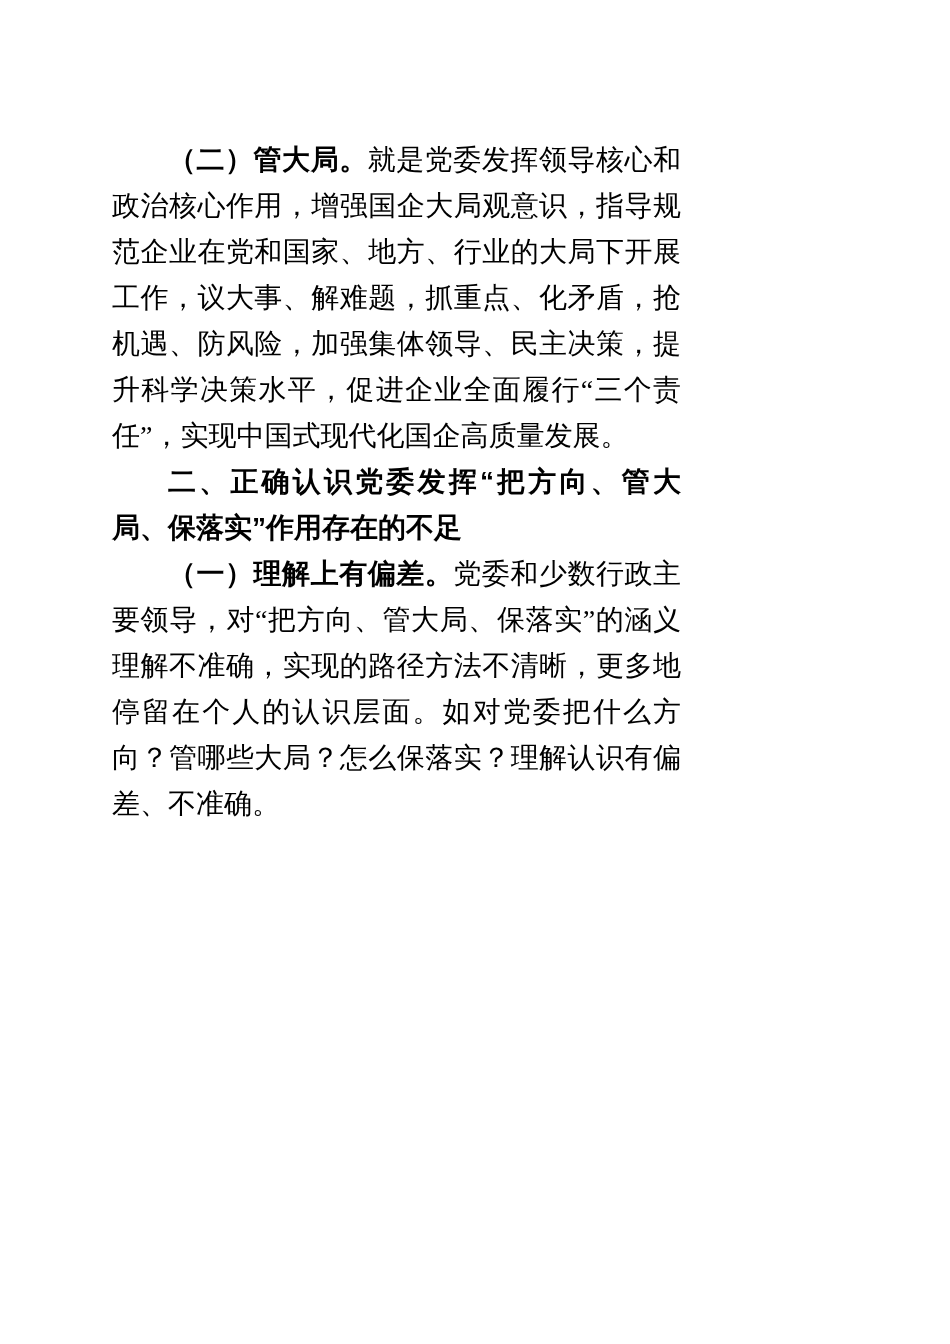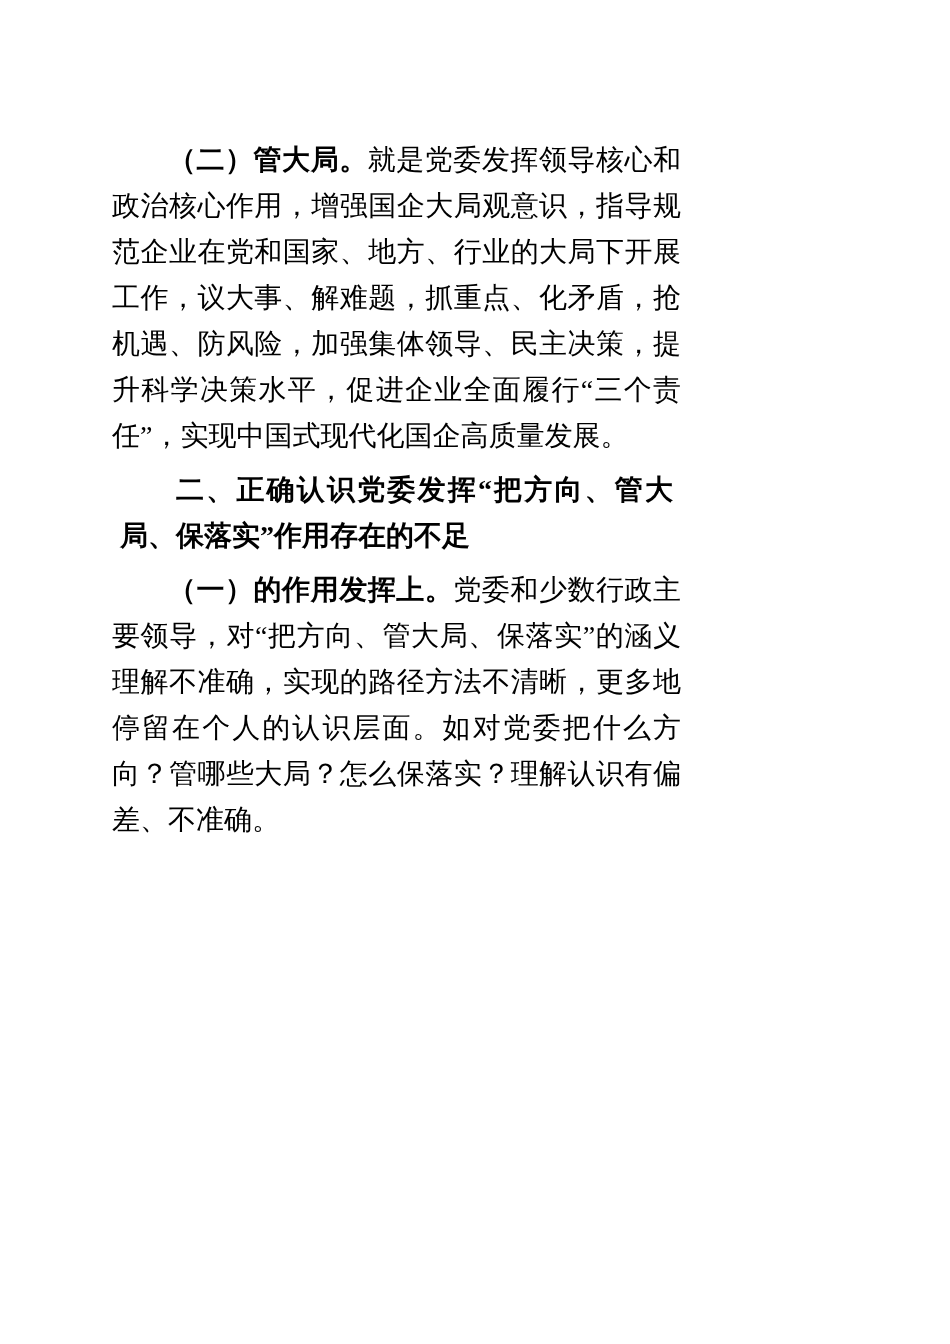--- a/index.html
+++ b/index.html
@@ -32,13 +32,13 @@
     font-family: "Liberation Sans", sans-serif;
   }
   .heading {
-    margin: 8px;
+    margin: 0;
     text-indent: 2em;
     text-align: justify;
     text-justify: inter-ideograph;
     word-break: break-all;
     font-weight: bold;
-    font-family: Liberation Serif, serif;
+    font-family: Liberation Sans, sans-serif;
   }
 </style>
 </head>

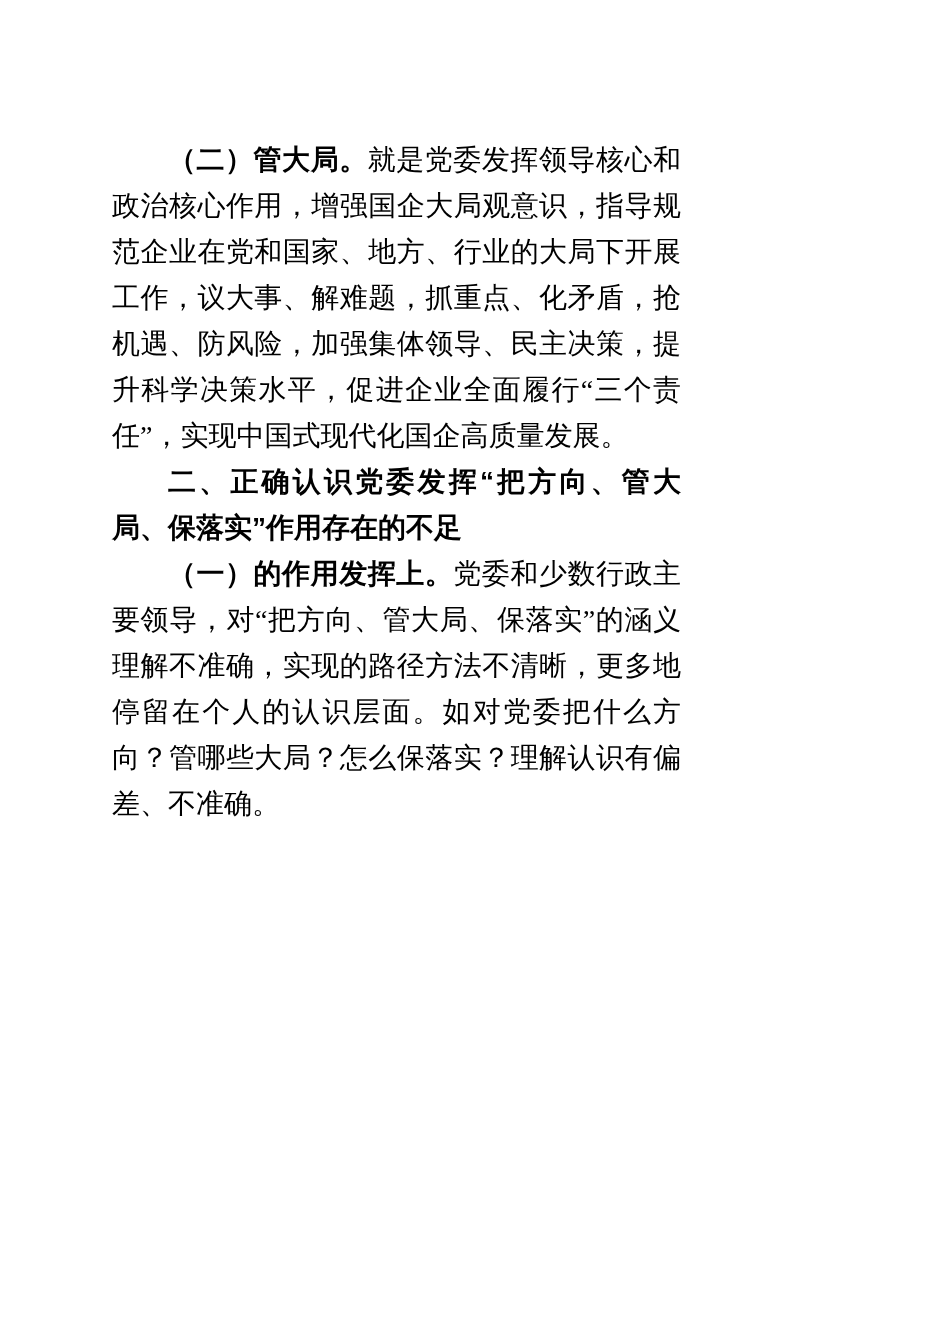--- a/index.html
+++ b/index.html
@@ -52,7 +52,7 @@
   <p class="heading"><span>二、正确认识党委发挥“把方向、管大局、保落实”作用存在的不足</span></p>
 
 
-  <p class="para"><span class="lead">（一）的作用发挥上。</span><span>党委和少数行政主要领导，对“把方向、管大局、保落实”的涵义理解不准确，实现的路径方法不清晰，更多地停留在个人的认识层面。如对党委把什么方向？管哪些大局？怎么保落实？理解认识有偏差、不准确。</span></p>
+  <p class="para"><span class="lead">（一）理解上有偏差。</span><span>党委和少数行政主要领导，对“把方向、管大局、保落实”的涵义理解不准确，实现的路径方法不清晰，更多地停留在个人的认识层面。如对党委把什么方向？管哪些大局？怎么保落实？理解认识有偏差、不准确。</span></p>
 
 
 </div>

